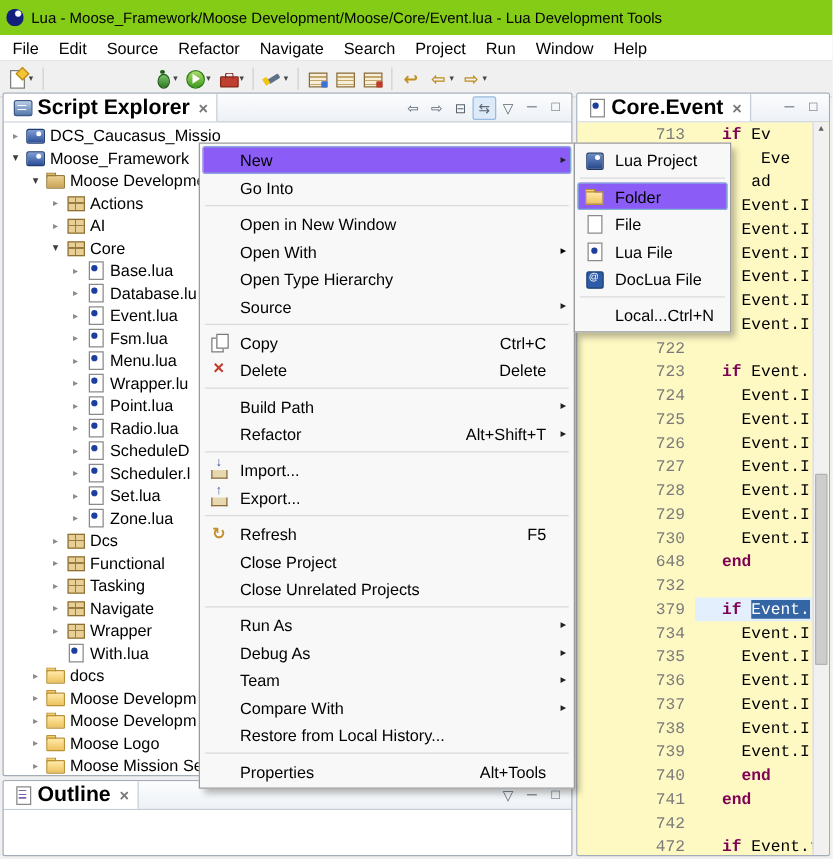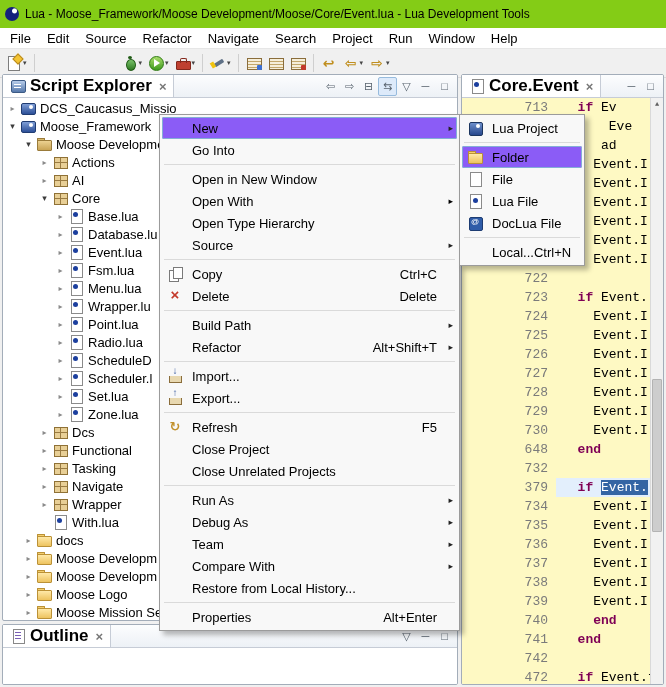--- a/index.html
+++ b/index.html
@@ -627,7 +627,7 @@
       <div class="mrow">
         <span class="mico"></span>
         <span class="mlabel">Properties</span>
-        <span class="mshort">Alt+Enter</span>
+        <span class="mshort">Alt+Tools</span>
       </div>
     </div>
   <div class="cmenu" id="newsubmenu">

